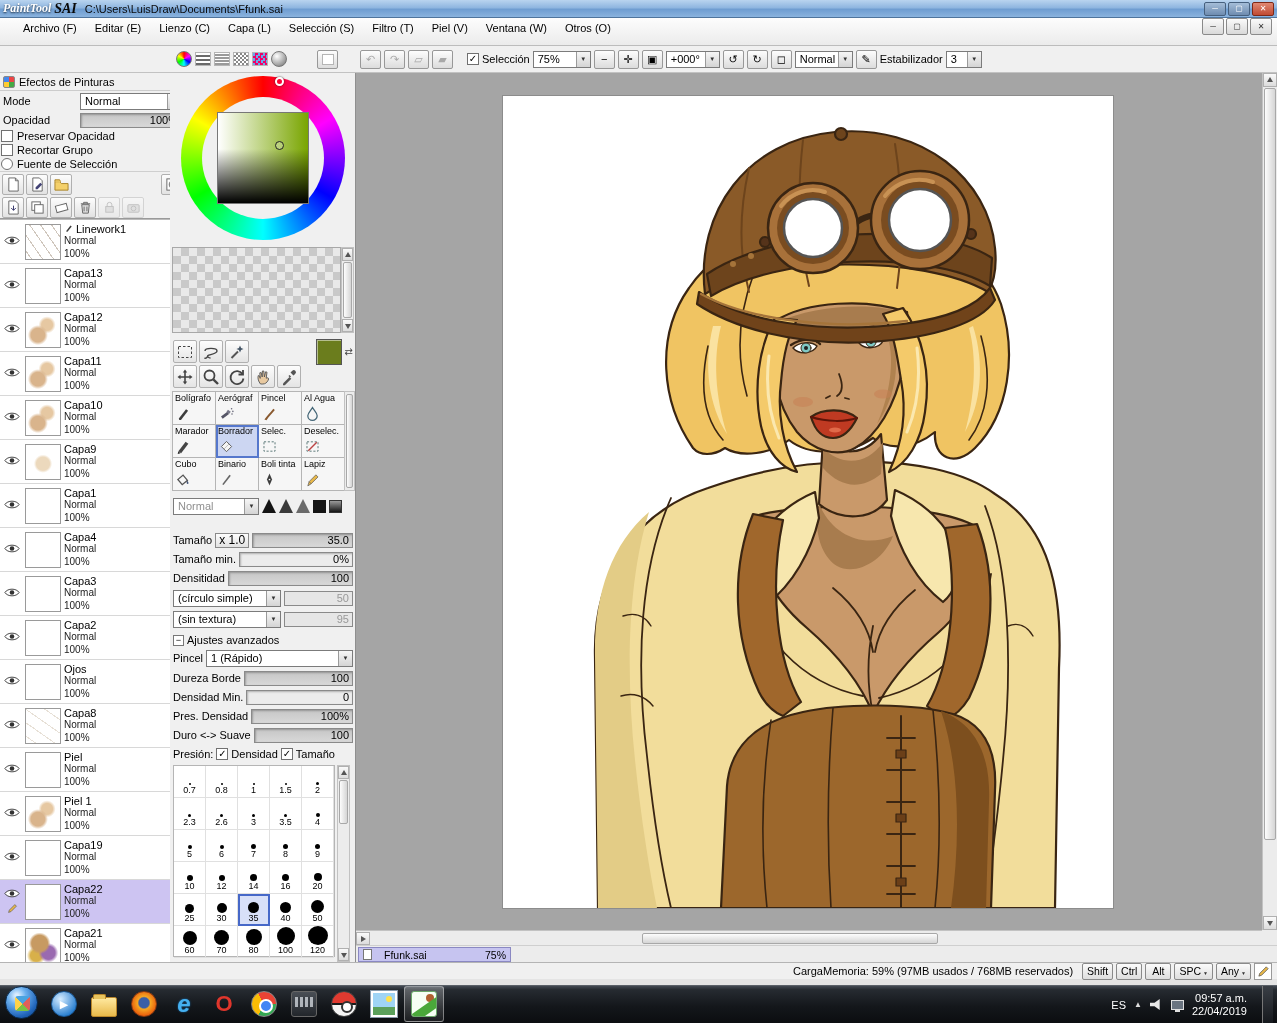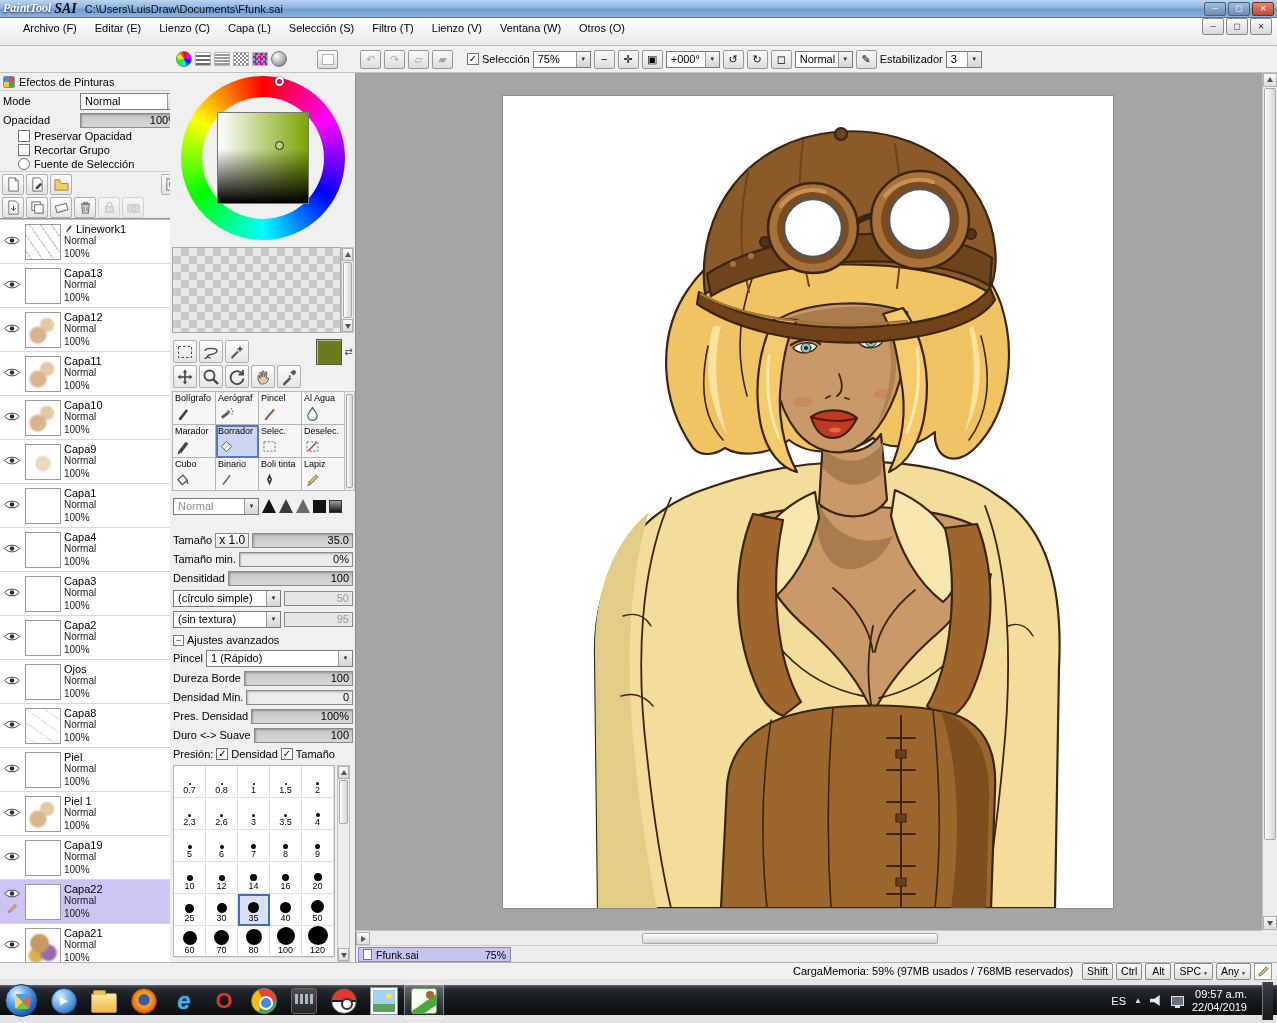--- a/index.html
+++ b/index.html
@@ -211,7 +211,7 @@
       <span class="menu-item">Capa (L)</span>
       <span class="menu-item">Selección (S)</span>
       <span class="menu-item">Filtro (T)</span>
-      <span class="menu-item">Lienzo (V)</span>
+      <span class="menu-item">Piel (V)</span>
       <span class="menu-item">Ventana (W)</span>
       <span class="menu-item">Otros (O)</span>
     </div>

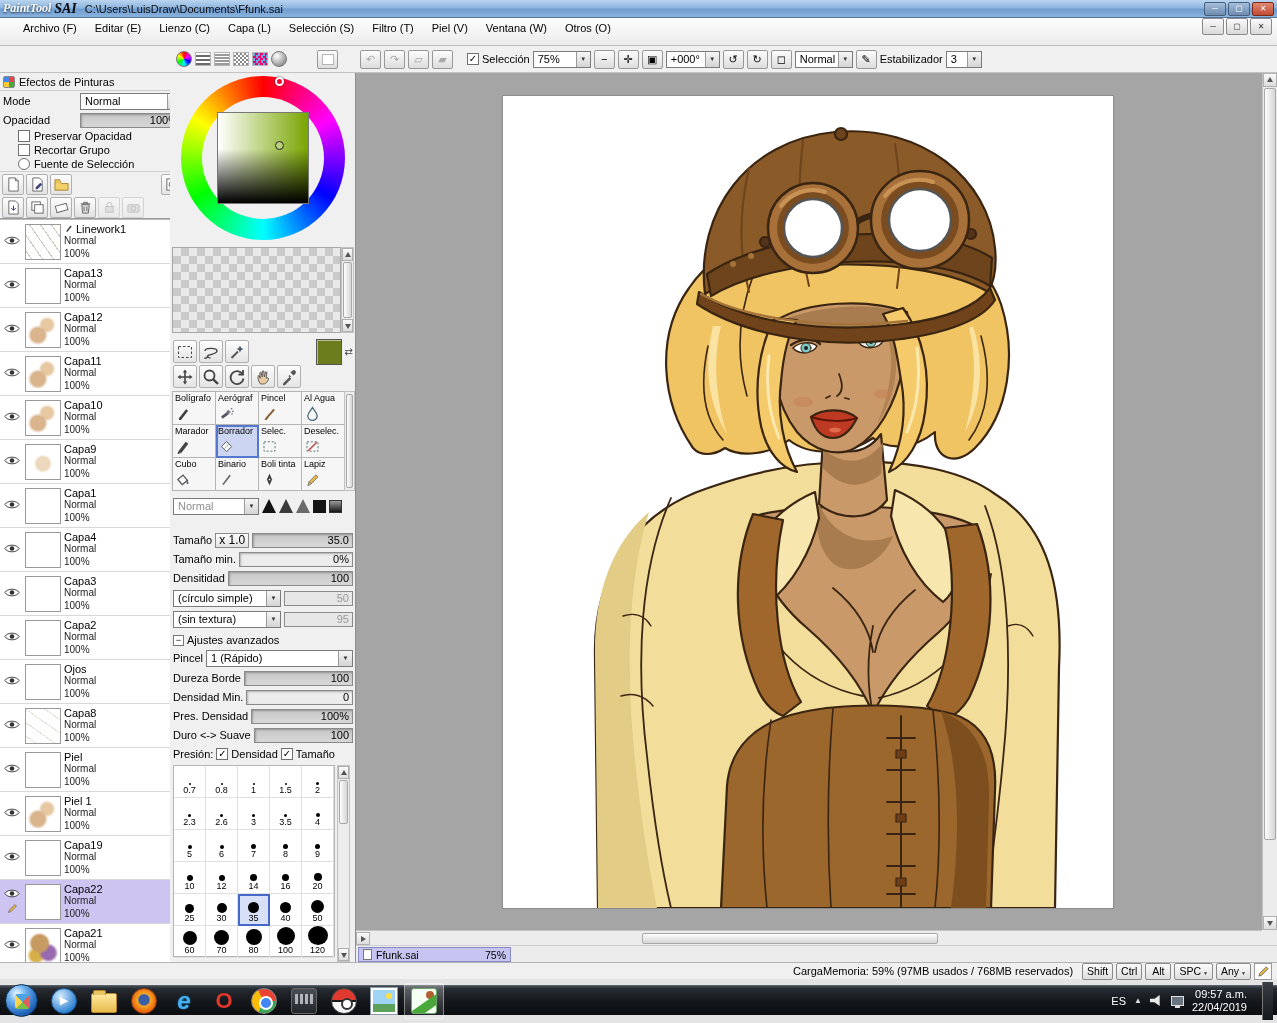--- a/index.html
+++ b/index.html
@@ -58,7 +58,7 @@
 .slider.empty{background:#ececec}
 .slider.dis{color:#999;background:#e6e6e6;box-shadow:none}
 .op-row .slider{width:102px;margin-left:auto}
-.pe-opt{height:14px;display:flex;align-items:center;gap:4px;padding:0 18px;font-size:11px}
+.pe-opt{height:14px;display:flex;align-items:center;gap:4px;padding:0 1px;font-size:11px}
 .layer-toolbar{height:48px;border-top:1px solid #cfcfcf;border-bottom:1px solid #9a9a9a;padding:1px 2px}
 .lt-row{display:flex;gap:2px;align-items:center;height:23px}
 .lt-btn{width:22px;height:21px;border:1px solid #b0b0b0;background:linear-gradient(#fdfdfd,#e2e2e2);border-radius:2px;display:flex;align-items:center;justify-content:center}

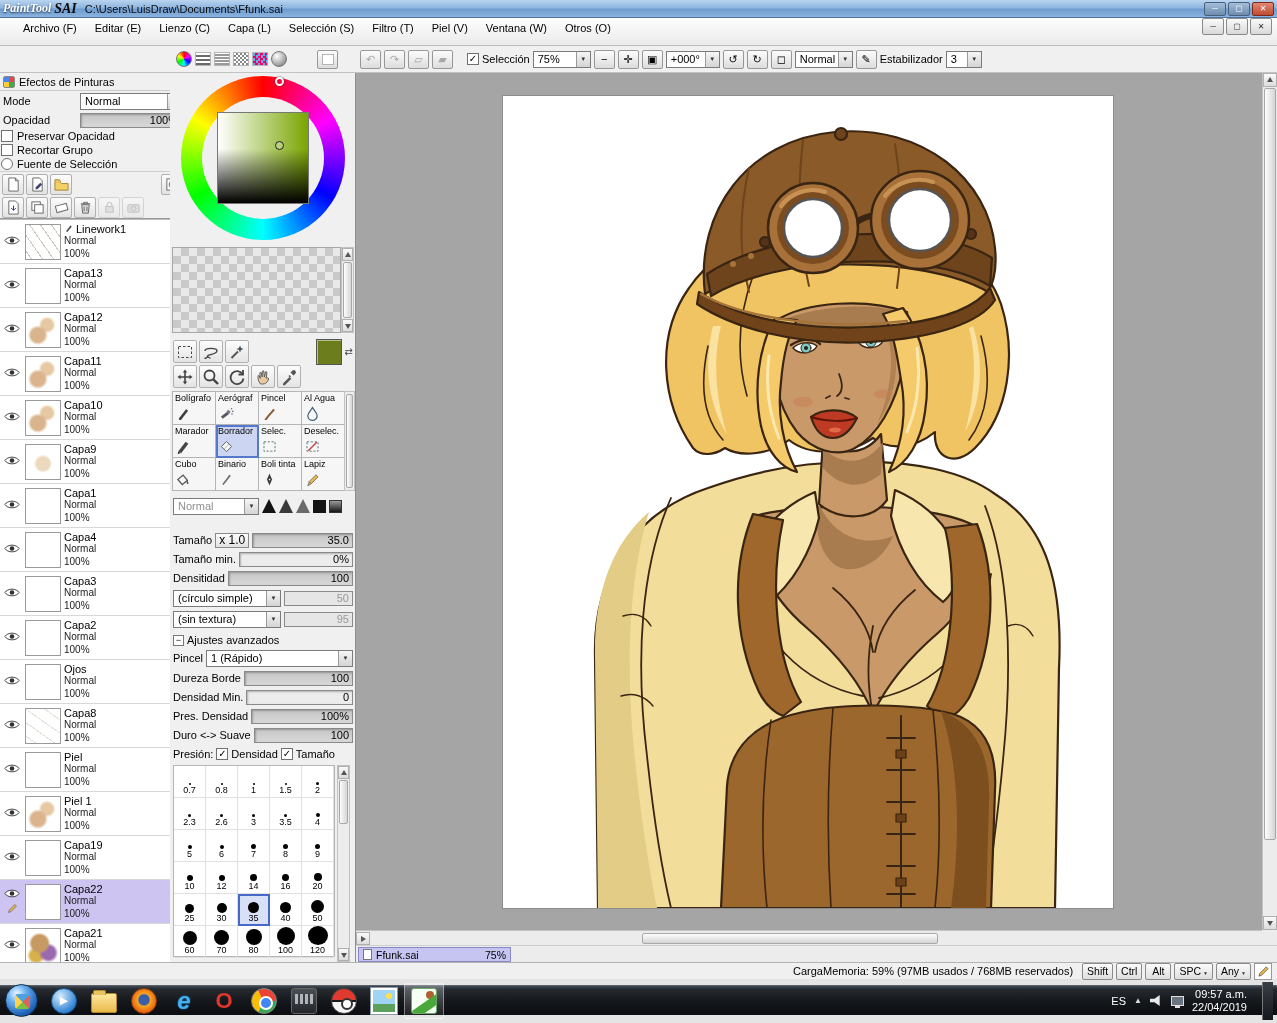--- a/index.html
+++ b/index.html
@@ -144,7 +144,7 @@
 
 
 .tabbar{position:absolute;left:356px;right:0;top:945px;height:17px;background:#ececec;border-top:1px solid #cfcfcf;z-index:18}
-.doc-tab{position:absolute;left:2px;top:1px;width:153px;height:15px;background:#c6c4f0;border:1px solid #8a88c2;display:flex;align-items:center;padding:0 4px;gap:4px;font-size:10.5px}
+.doc-tab{position:absolute;left:2px;top:1px;width:153px;height:15px;background:#c6c4f0;border:1px solid #8a88c2;display:flex;align-items:center;padding:0 4px;gap:12px;font-size:10.5px}
 .doc-ic{width:9px;height:11px;background:#fff;border:1px solid #777;flex:none}
 .doc-zoom{margin-left:auto}
 .statusbar{position:absolute;left:0;right:0;top:962px;height:17px;background:#f0f0f0;border-top:1px solid #b4b4b4;display:flex;align-items:center;justify-content:flex-end;gap:3px;padding:0 5px;font-size:11px;z-index:25}

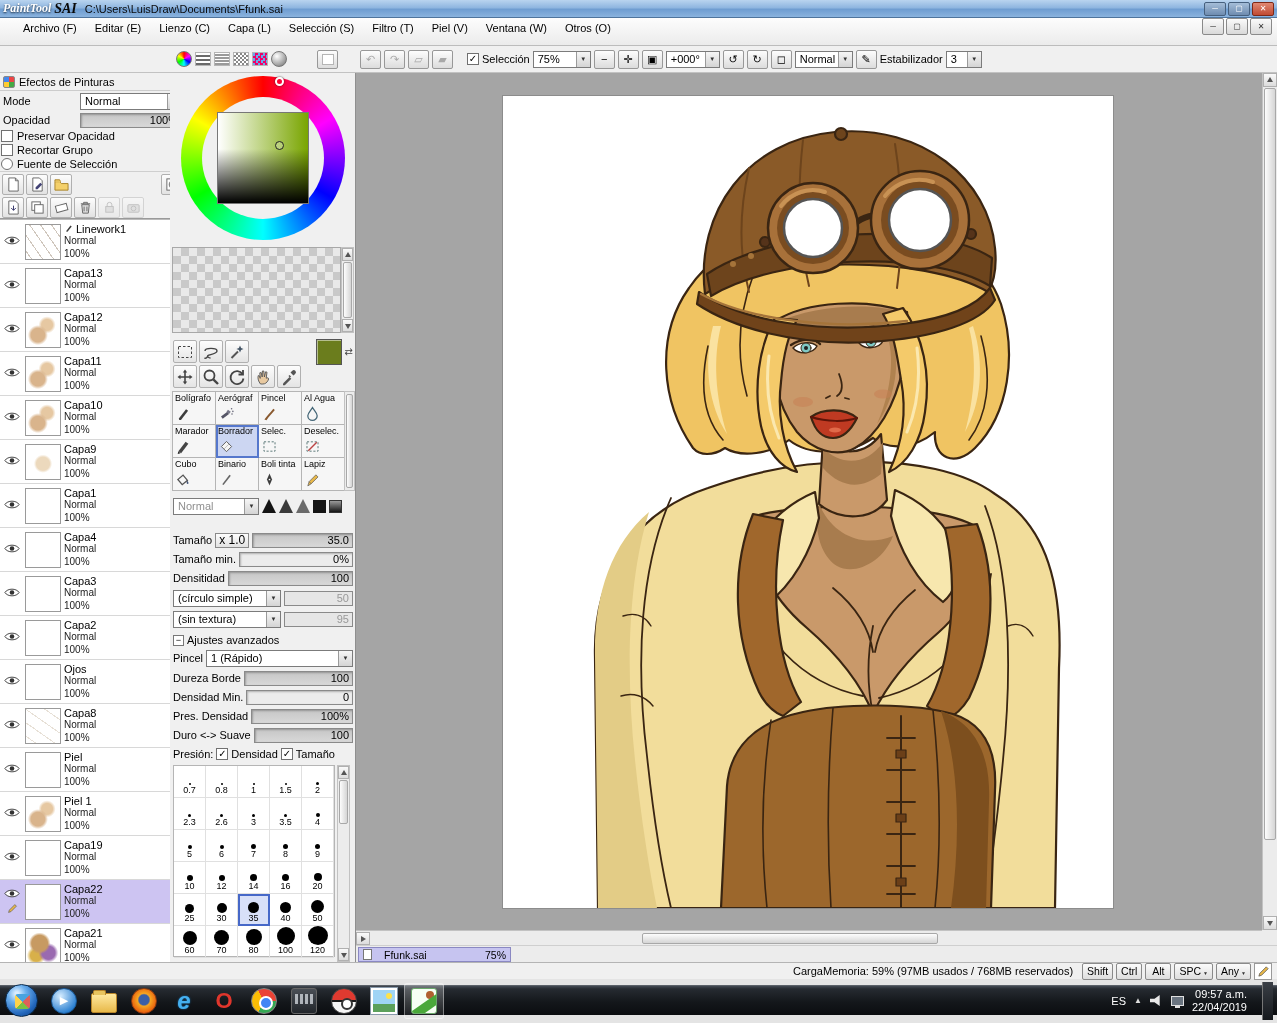--- a/index.html
+++ b/index.html
@@ -154,7 +154,7 @@
 .pencil-btn{width:18px;height:17px;border:1px solid #9a9a9a;background:#fff;display:flex;align-items:center;justify-content:center}
 
 
-.taskbar{position:absolute;left:0;right:0;top:985px;height:30px;background:linear-gradient(#434a53 0%,#262b31 10%,#14171b 55%,#0b0d10 100%);border-top:1px solid #5a6068;display:flex;align-items:center;z-index:60}
+.taskbar{position:absolute;left:0;right:0;top:985px;height:38px;background:linear-gradient(#434a53 0%,#262b31 10%,#14171b 55%,#0b0d10 100%);border-top:1px solid #5a6068;display:flex;z-index:60}
 .start-orb{width:33px;height:33px;margin:0 6px 0 5px;border-radius:50%;background:radial-gradient(circle at 35% 28%,#d9ecff 0 6%,#6cb0ee 30%,#2266bb 68%,#0a3a78 100%);border:1px solid #0a2c50;position:relative;flex:none}
 .start-orb::after{content:"";position:absolute;left:9px;top:9px;width:15px;height:15px;border-radius:3px;background:conic-gradient(from -45deg,#4aa3e0 0 25%,#e0605a 0 50%,#7ac143 0 75%,#ffd24a 0)}
 .tb-app{width:40px;height:36px;display:flex;align-items:center;justify-content:center;border-radius:3px;flex:none}

